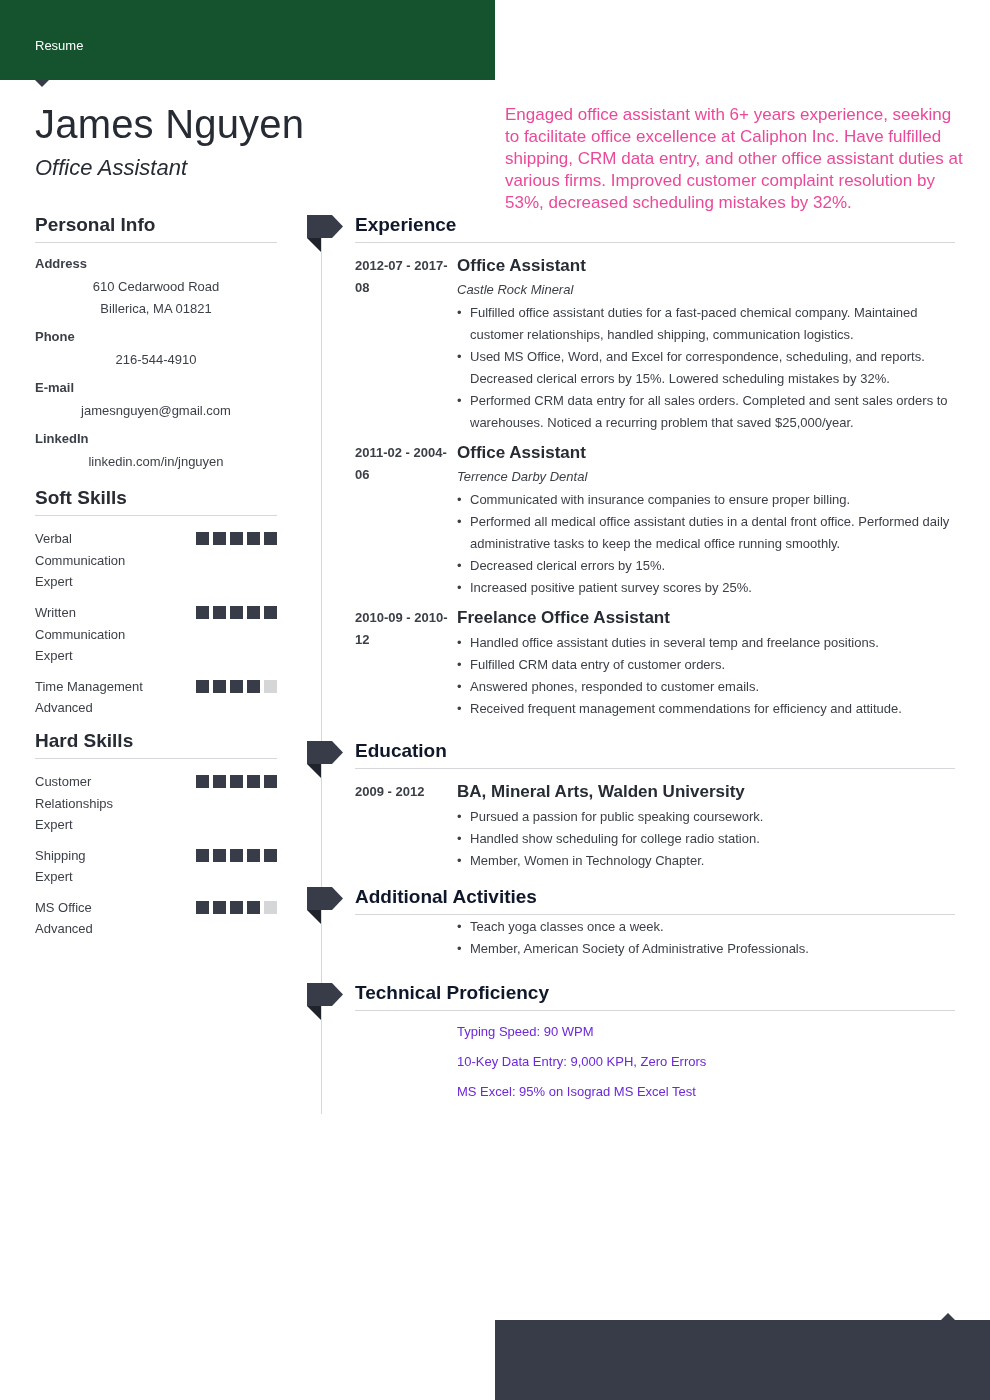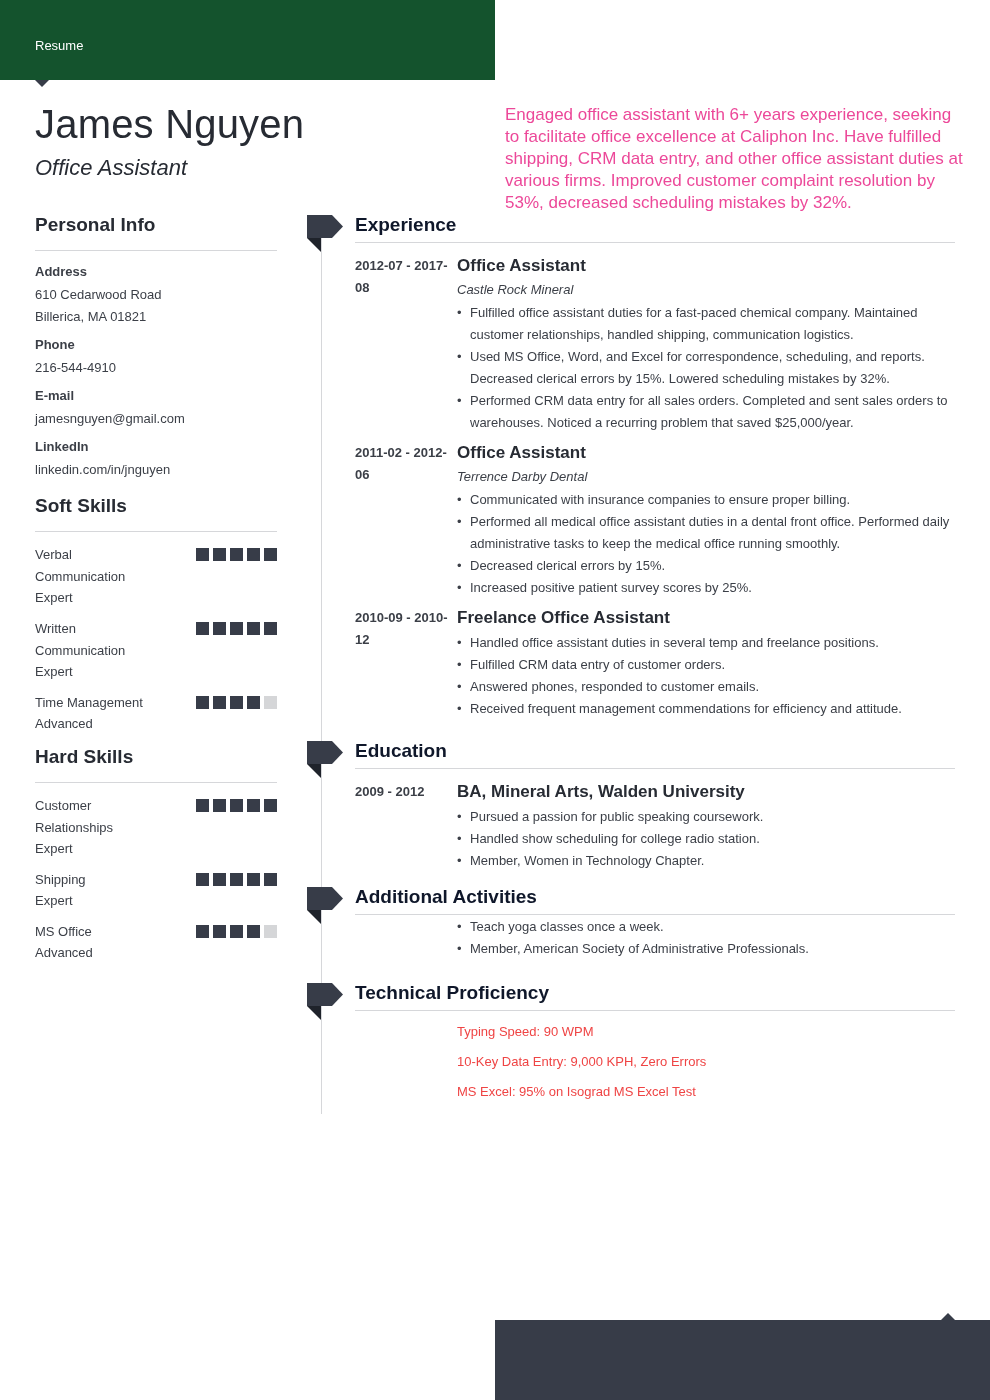--- a/index.html
+++ b/index.html
@@ -21,7 +21,7 @@
 
   
   .left-col { position: absolute; left: 35px; top: 214px; width: 242px; }
-  .sec-title { font-size: 19px; font-weight: bold; color: #272b33; padding-bottom: 14px; border-bottom: 1px solid #d6d7da; }
+  .sec-title { font-size: 19px; font-weight: bold; color: #272b33; padding-bottom: 6px; border-bottom: 1px solid #d6d7da; }
   .info-block { margin-top: 13px; }
   .info-label { font-size: 13px; font-weight: bold; color: #3b3f47; line-height: 16px; margin-bottom: 4px; }
   .info-value { font-size: 13px; line-height: 22px; color: #3b3f47; }

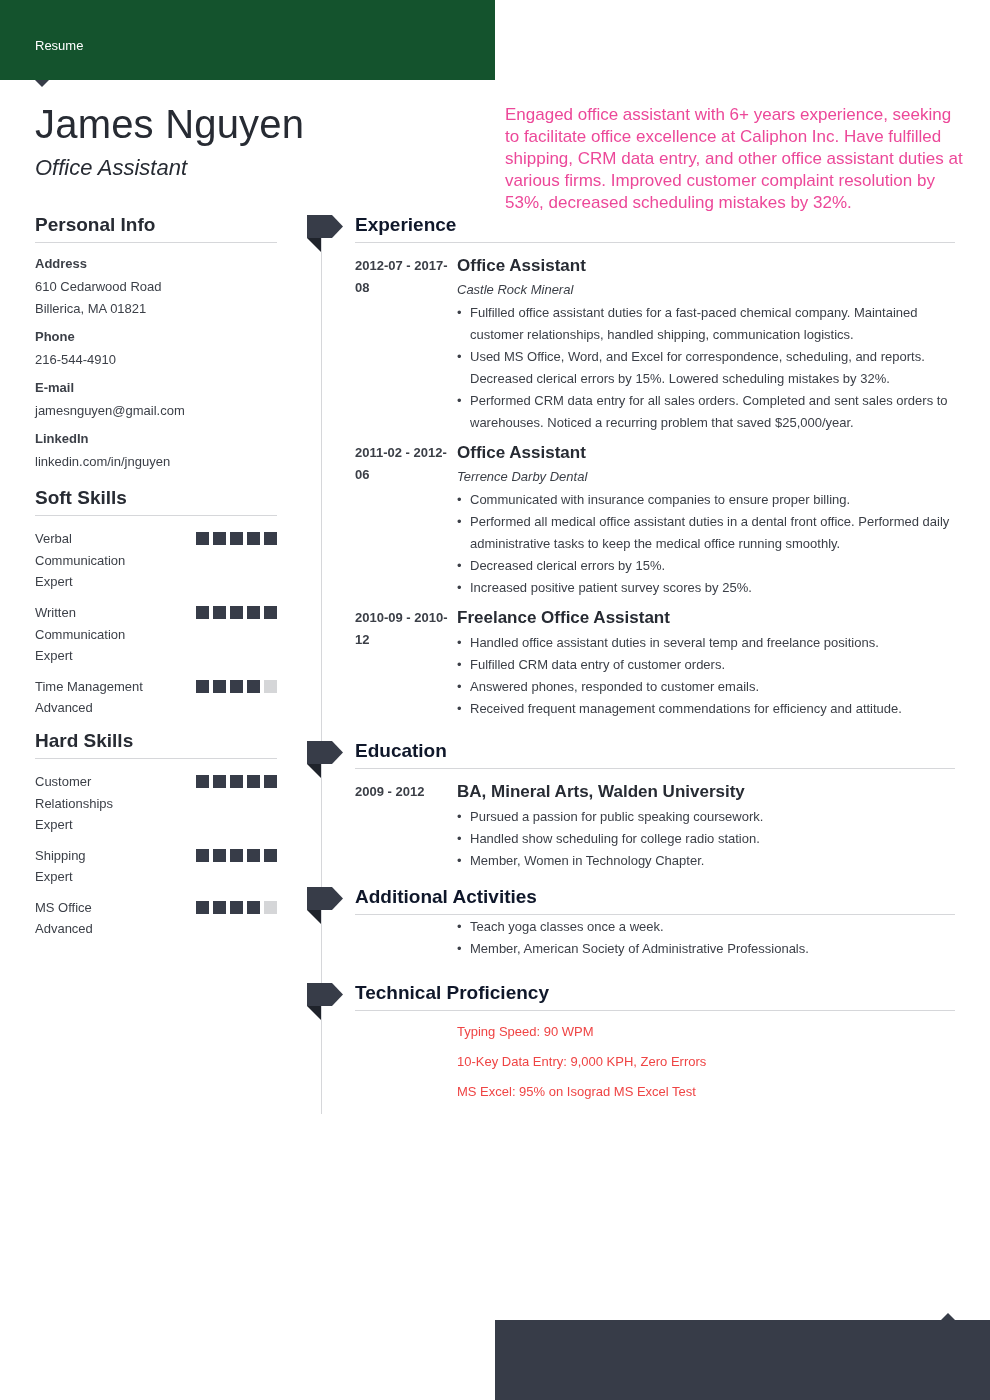--- a/index.html
+++ b/index.html
@@ -24,7 +24,7 @@
   .sec-title { font-size: 19px; font-weight: bold; color: #272b33; padding-bottom: 6px; border-bottom: 1px solid #d6d7da; }
   .info-block { margin-top: 13px; }
   .info-label { font-size: 13px; font-weight: bold; color: #3b3f47; line-height: 16px; margin-bottom: 4px; }
-  .info-value { font-size: 13px; line-height: 22px; color: #3b3f47; }
+  .info-value { font-size: 13px; line-height: 22px; color: #3b3f47; text-align: center; }
   .info-block + .info-block { margin-top: 9px; }
 
   .skills-sec { margin-top: 14px; }

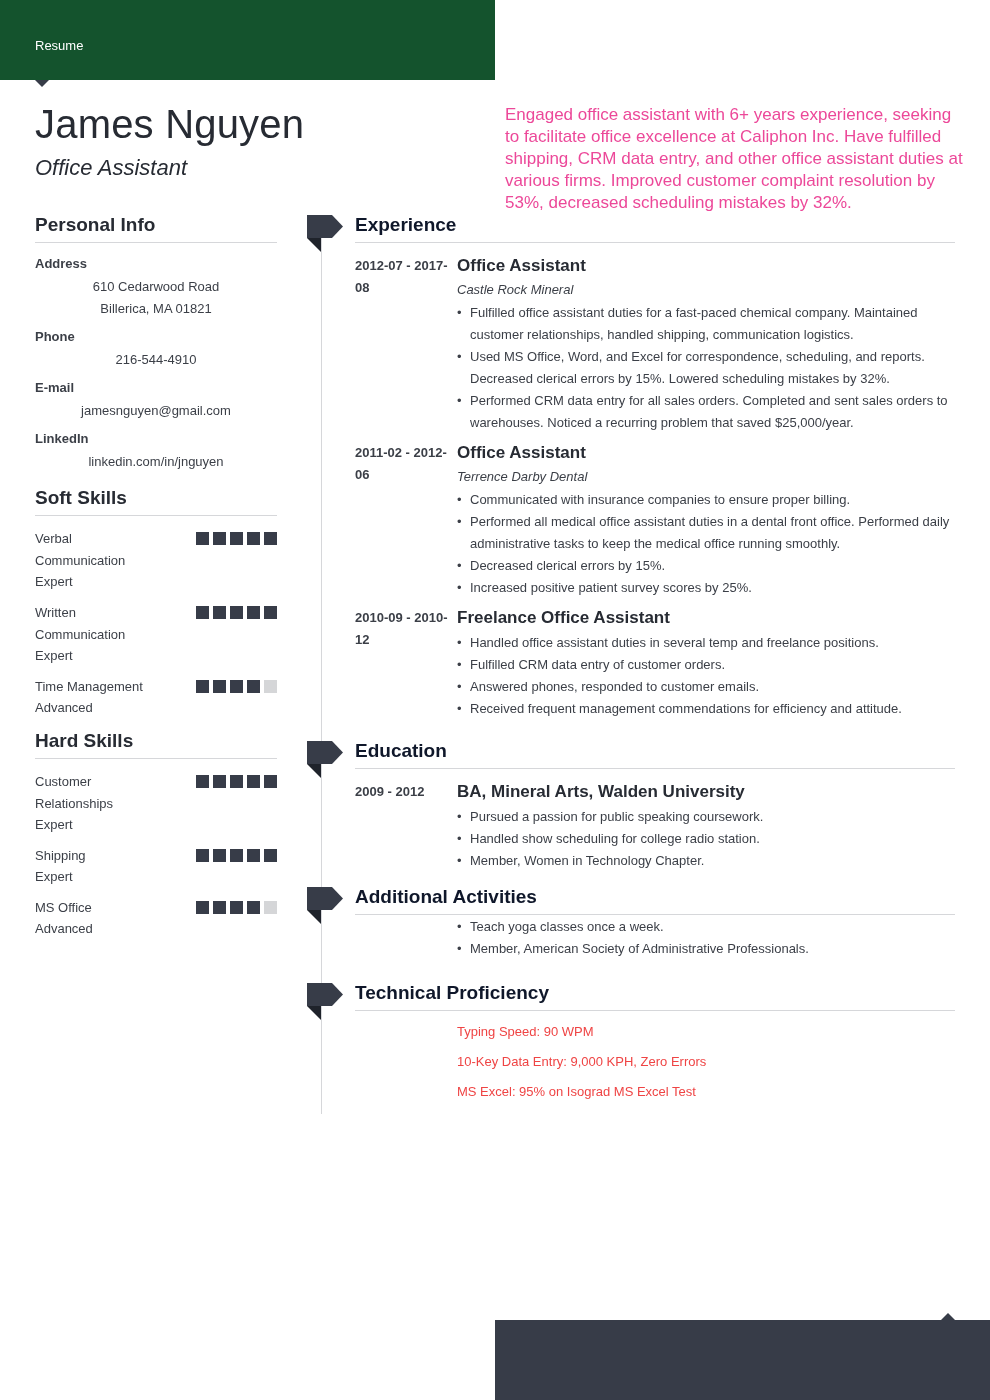--- a/index.html
+++ b/index.html
@@ -219,7 +219,7 @@
   </div>
 
   <div class="entry">
-    <div class="dates">2011-02 - 2012-06</div>
+    <div class="dates">2011-02 - 2004-06</div>
     <div class="body">
       <div class="role">Office Assistant</div>
       <div class="company">Terrence Darby Dental</div>

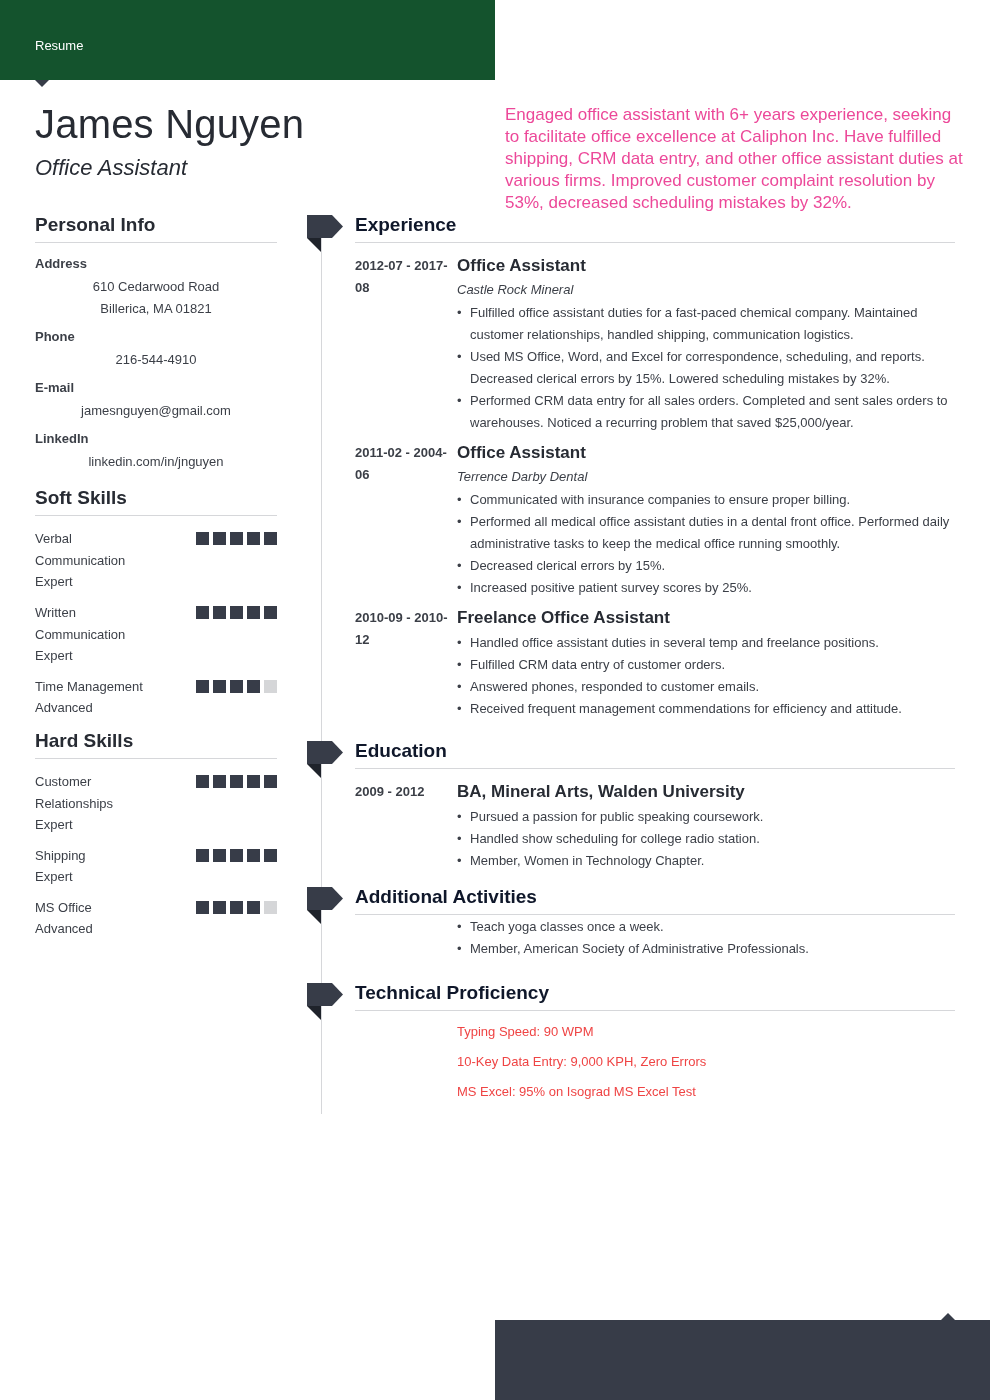--- a/index.html
+++ b/index.html
@@ -58,7 +58,7 @@
   .entry + .entry { margin-top: 8px; }
 
   .plain-list { margin-left: 102px; margin-top: 10px; }
-  .tech-item { font-size: 13px; line-height: 22px; color: #ef4444; margin-left: 102px; }
+  .tech-item { font-size: 13px; line-height: 22px; color: #6d28d9; margin-left: 102px; }
   .tech-item + .tech-item { margin-top: 8px; }
 </style>
 </head>

